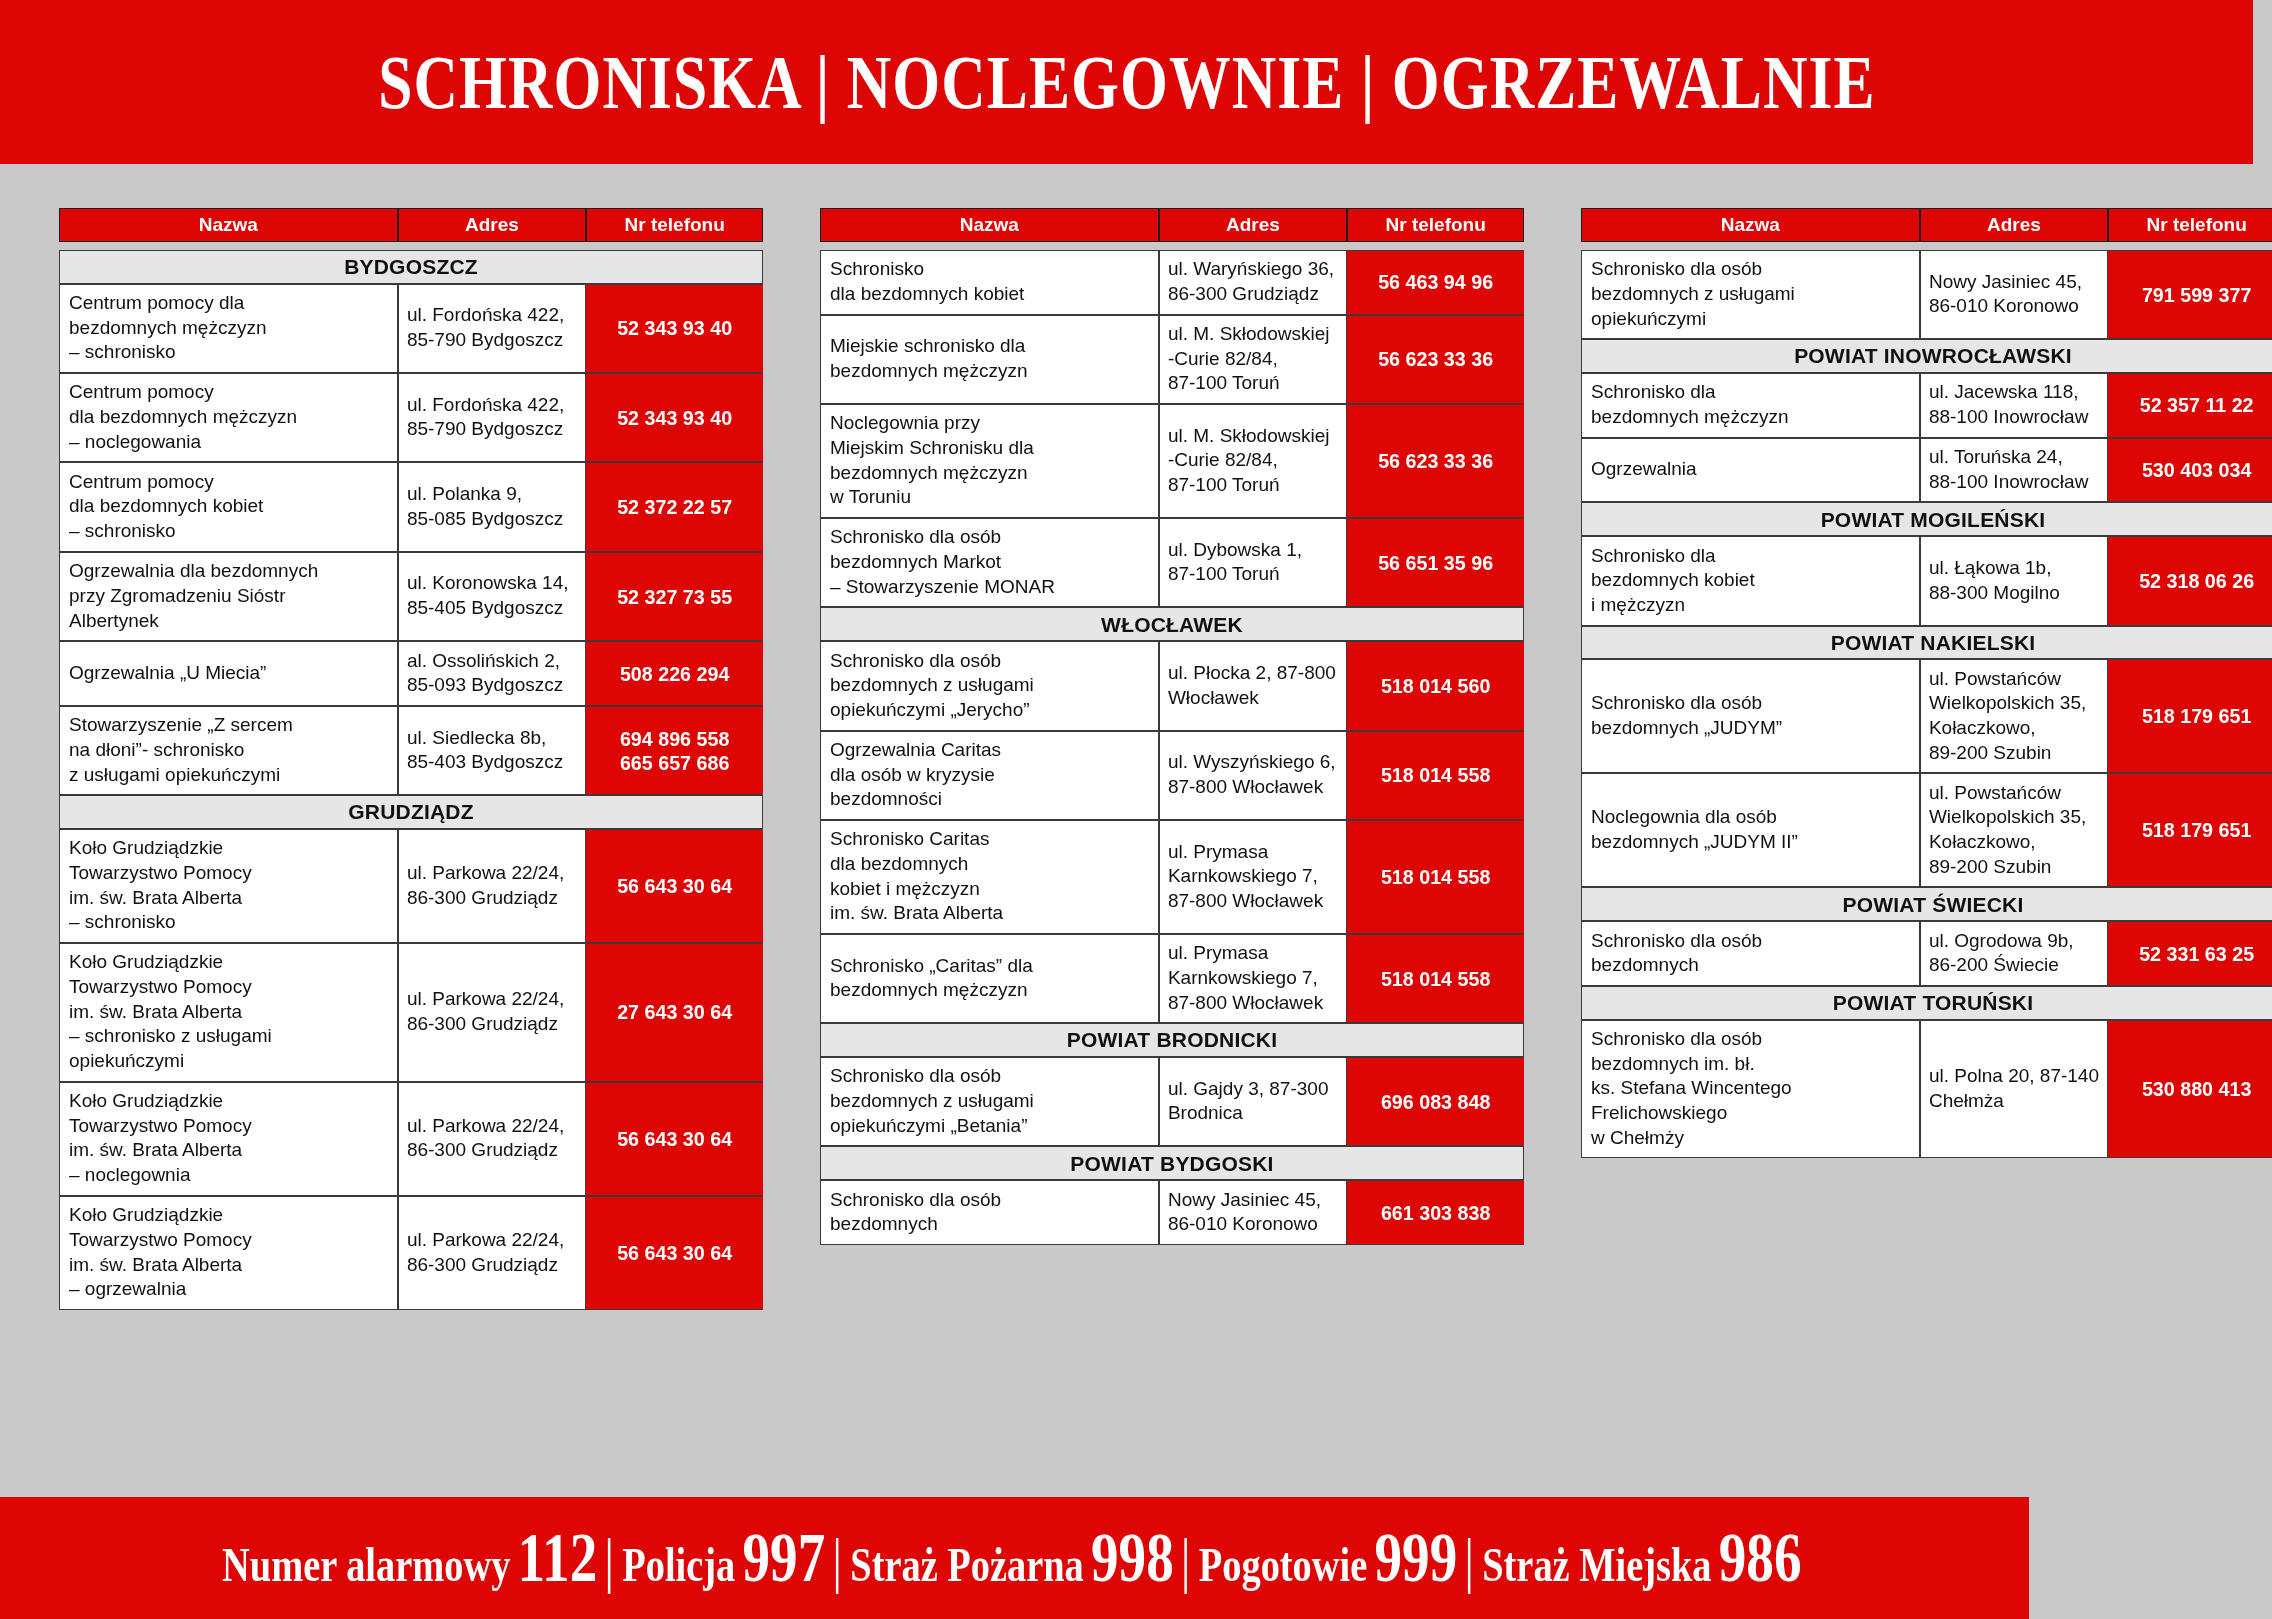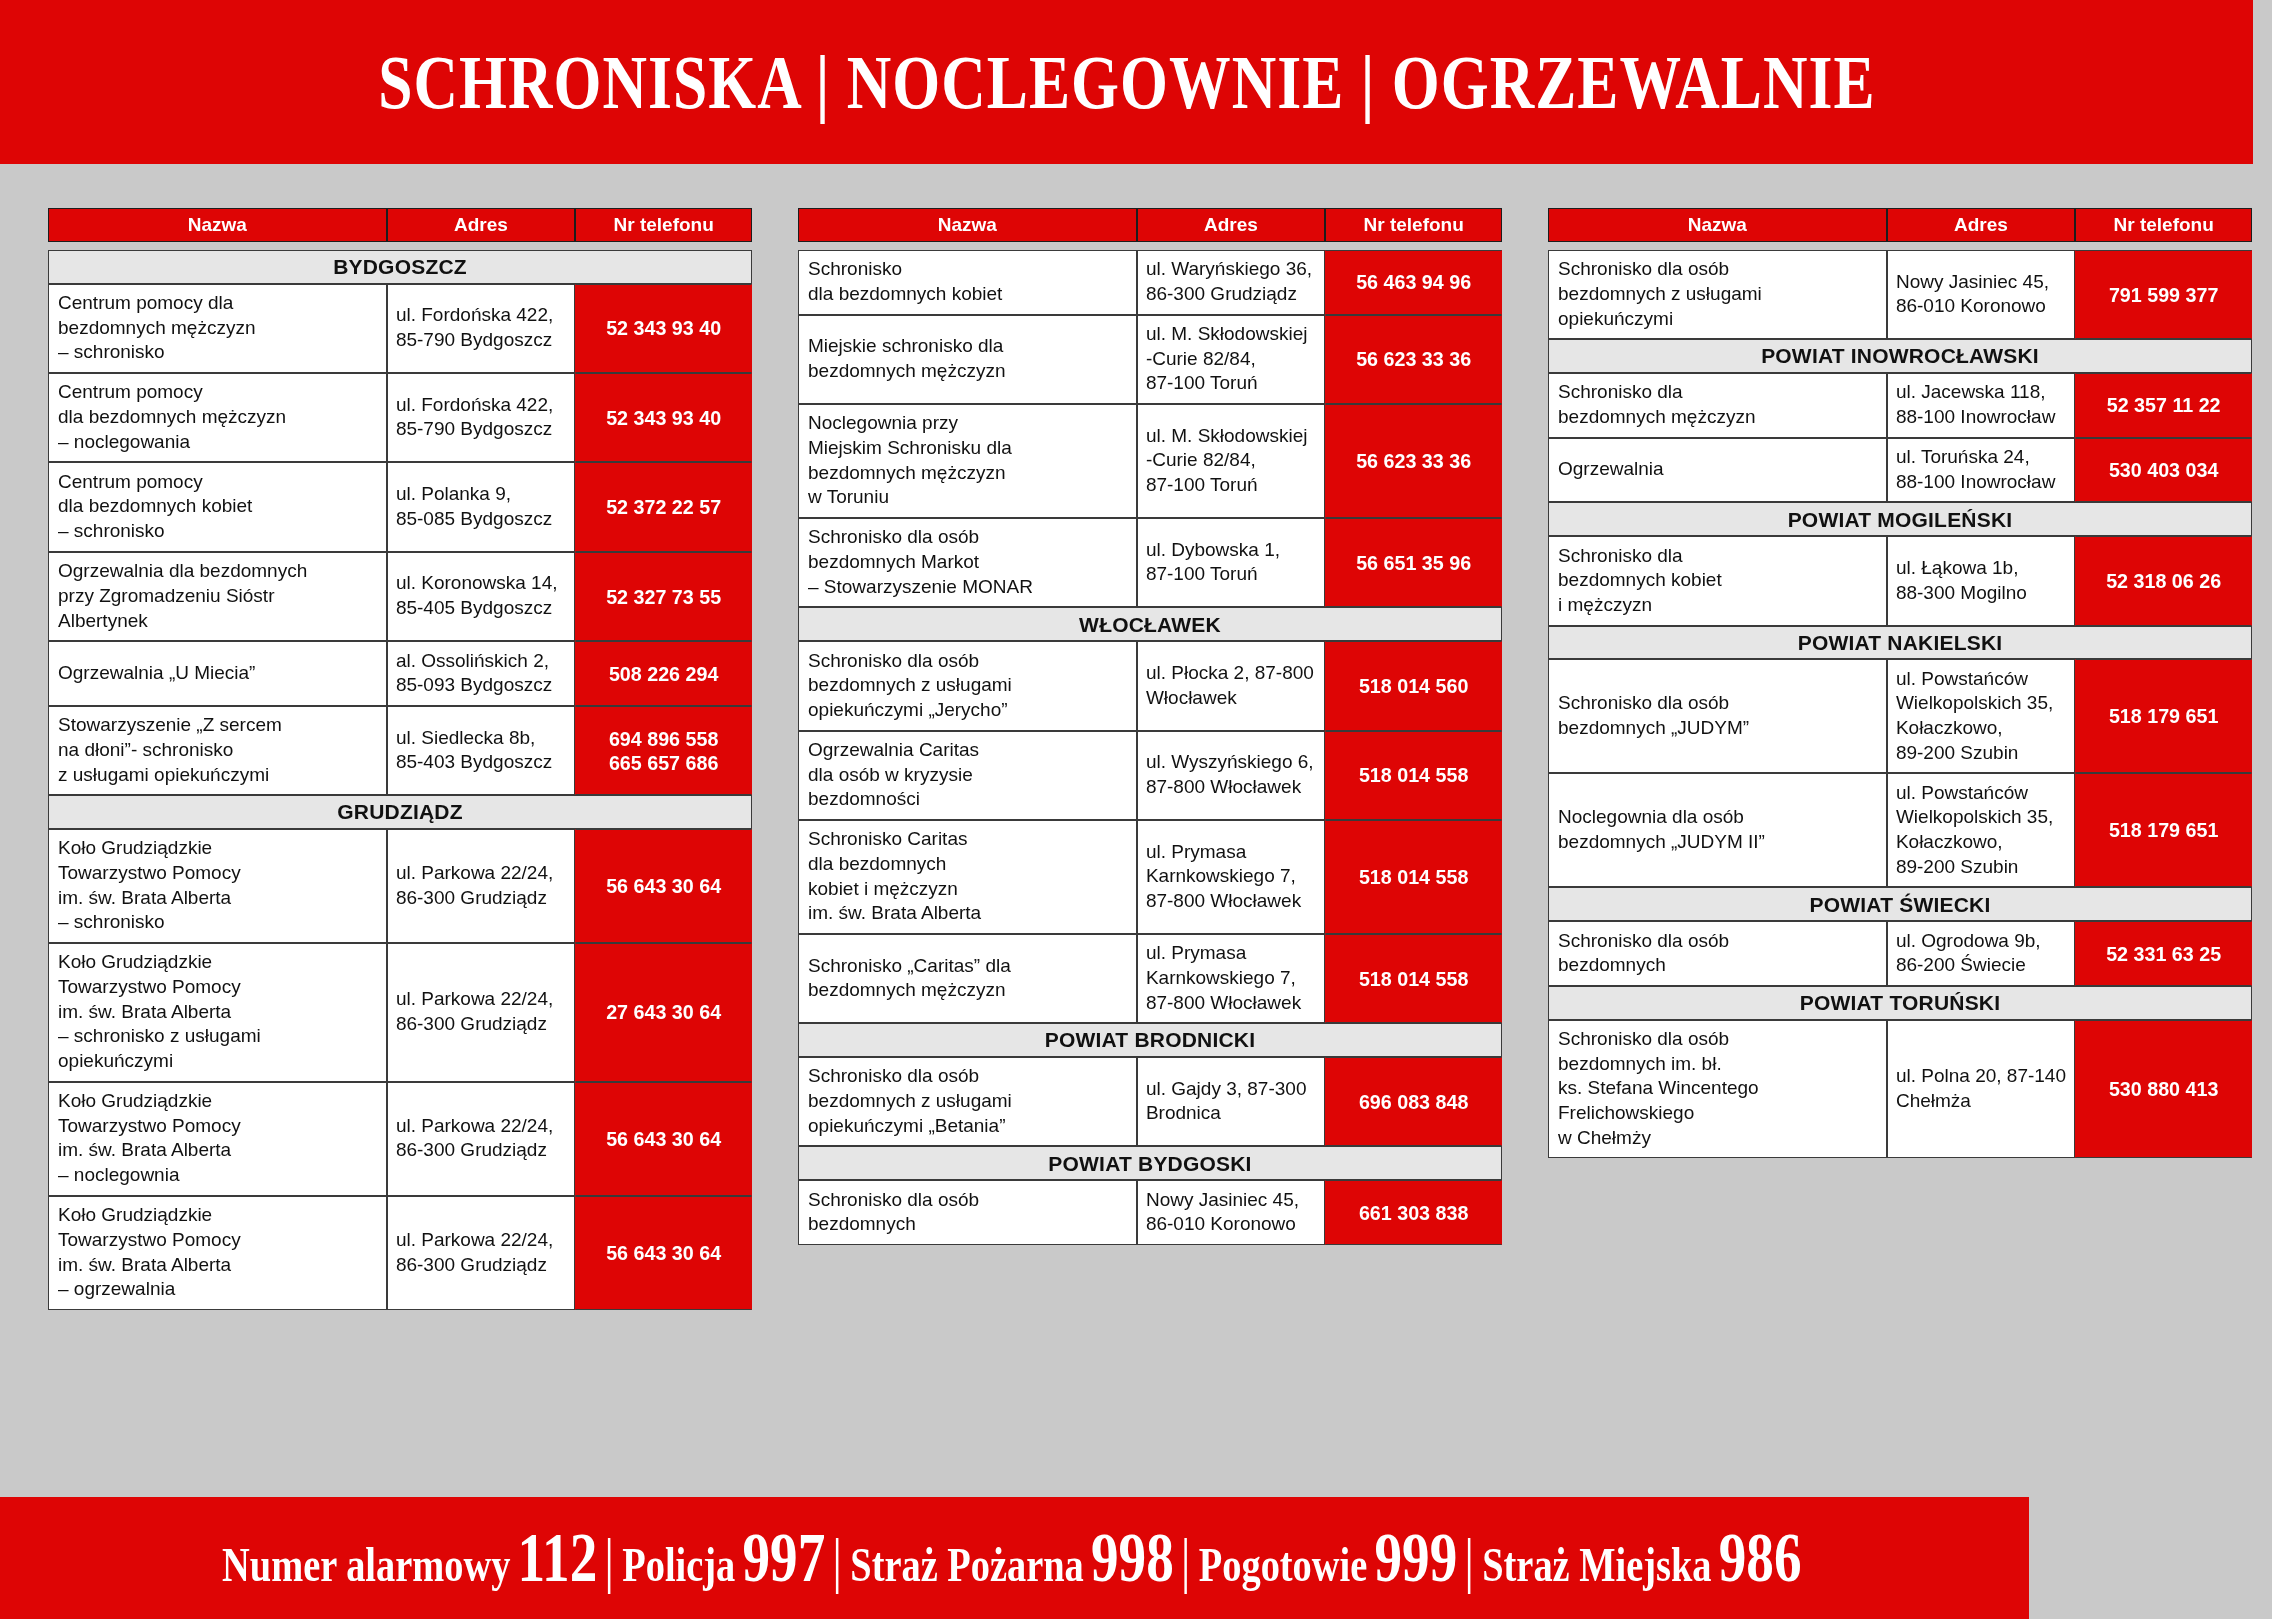--- a/index.html
+++ b/index.html
@@ -58,7 +58,7 @@
     gap:46px;
     align-items:flex-start;
   }
-  .col{width:704px;flex:0 0 704px;}
+  .col{width:704px;flex:0 0 704px;margin-left:11px;}
 
   table.tbl{
     width:100%;

